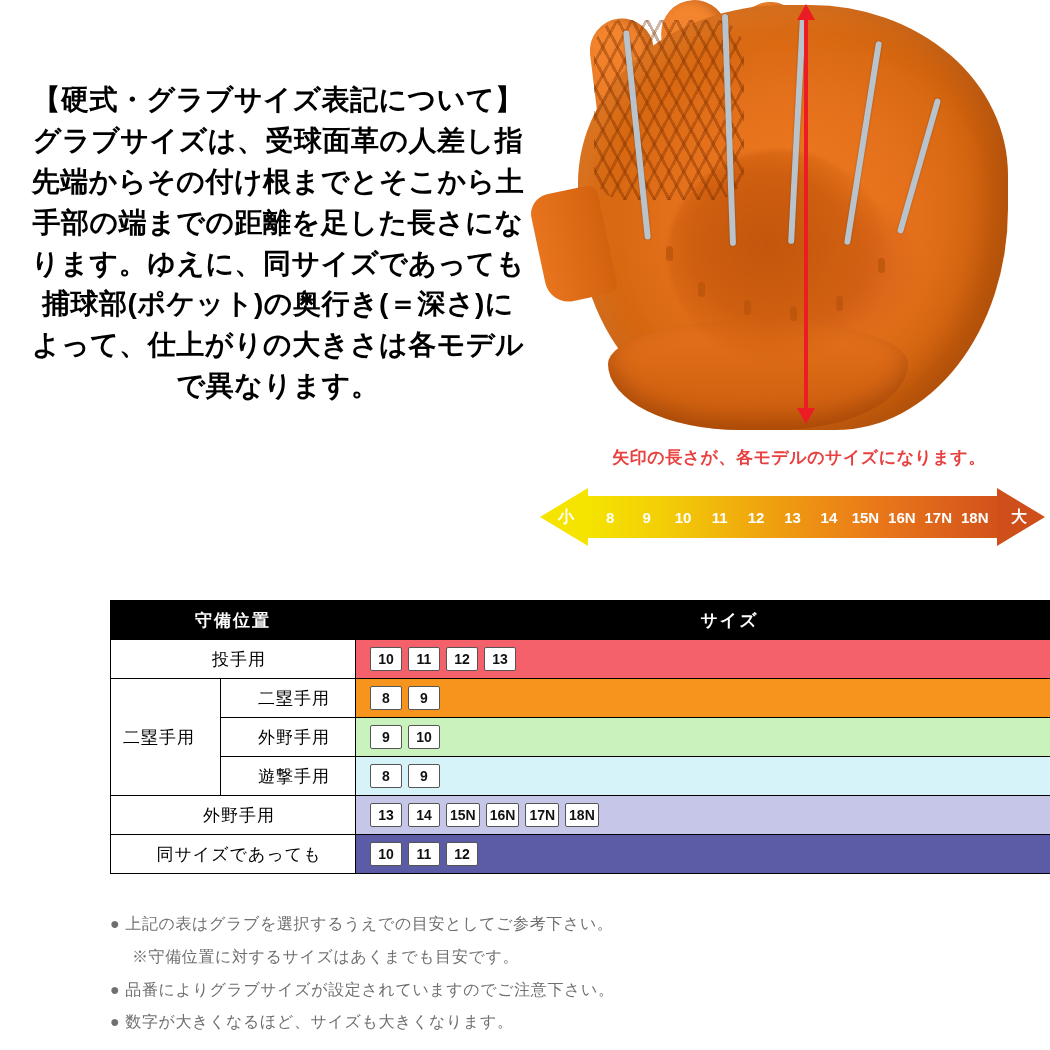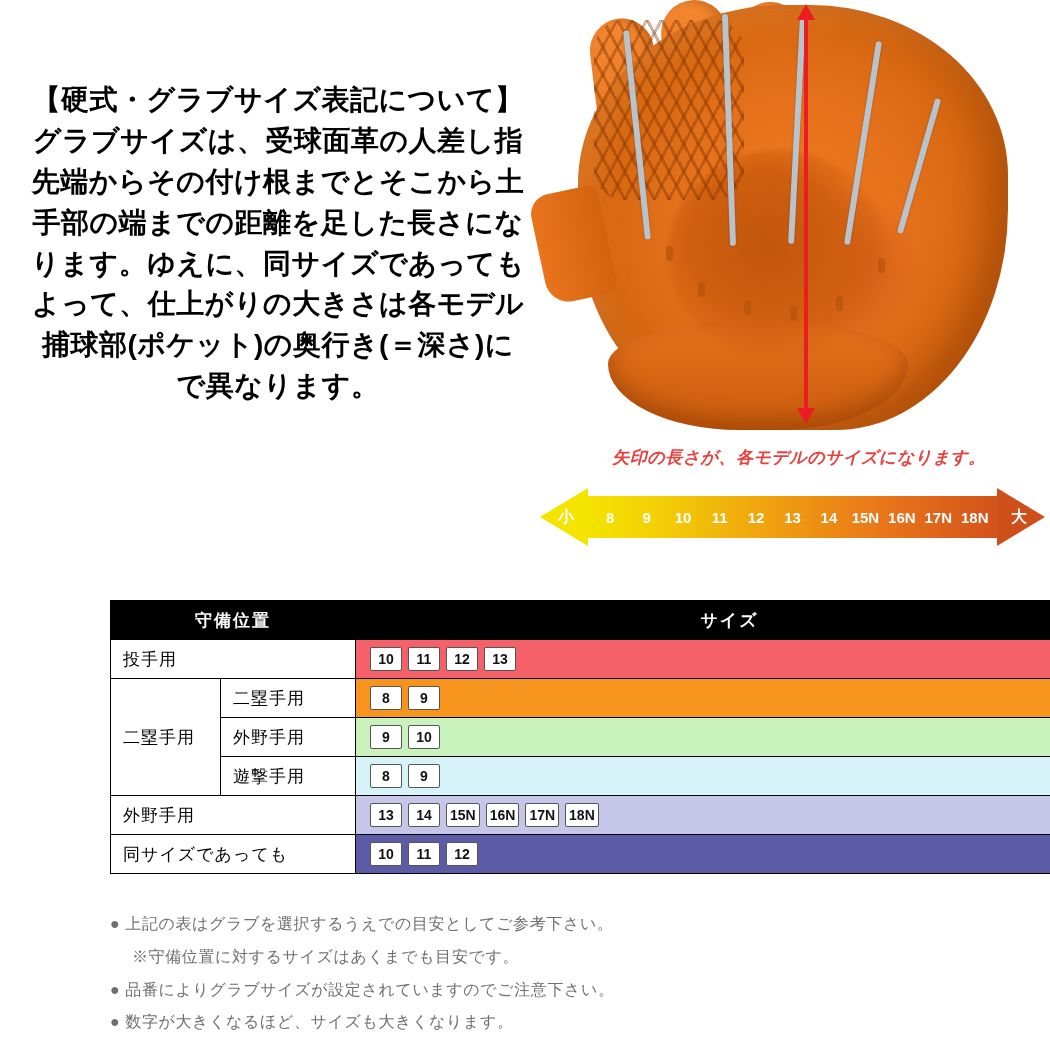--- a/index.html
+++ b/index.html
@@ -280,8 +280,8 @@
   <div>先端からその付け根までとそこから土</div>
   <div>手部の端までの距離を足した長さにな</div>
   <div>ります。ゆえに、同サイズであっても</div>
+  <div>捕球部(ポケット)の奥行き(＝深さ)に</div>
   <div>よって、仕上がりの大きさは各モデル</div>
-  <div>捕球部(ポケット)の奥行き(＝深さ)に</div>
   <div>で異なります。</div>
 </div>
 

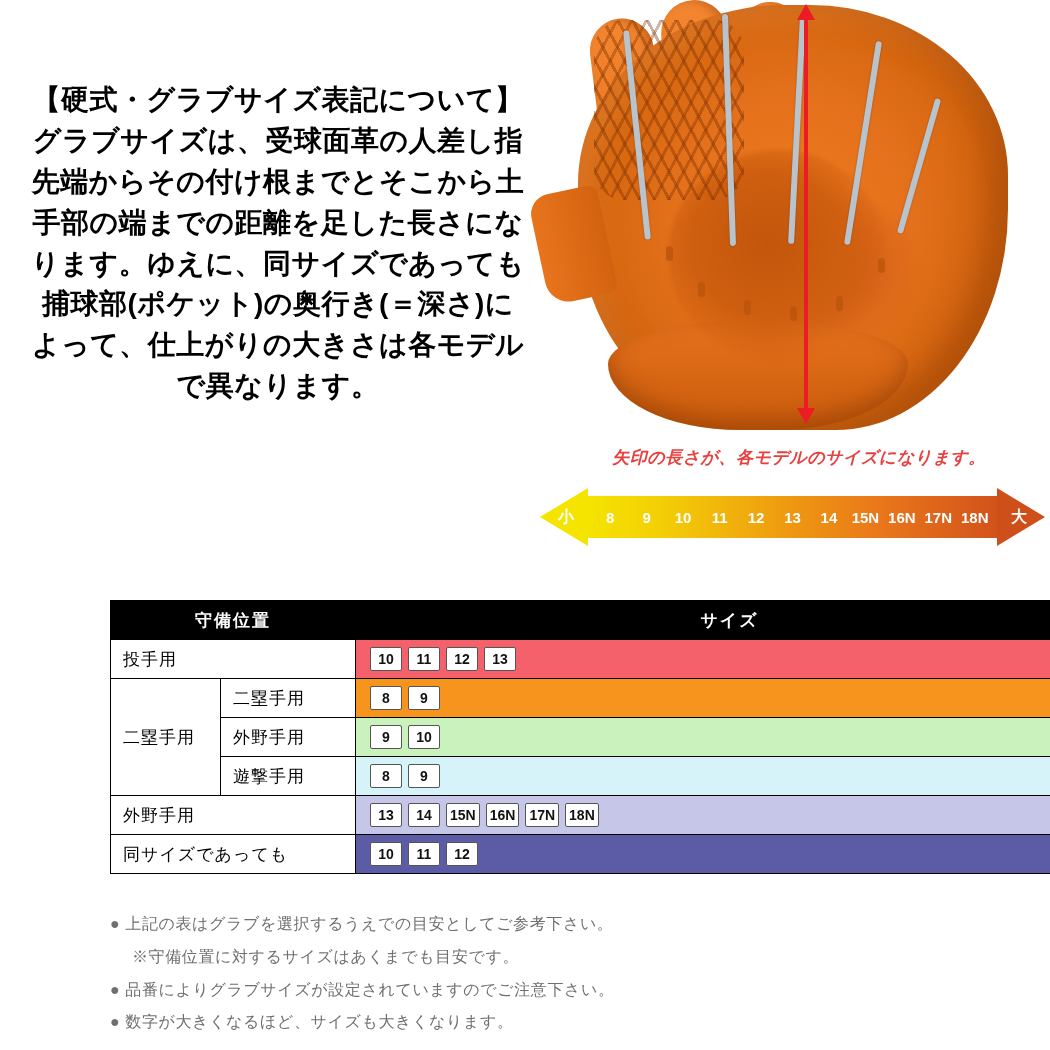--- a/index.html
+++ b/index.html
@@ -147,7 +147,6 @@
     font-size: 17px;
     font-weight: 700;
     letter-spacing: .5px;
-    font-style: italic;
   }
 
   

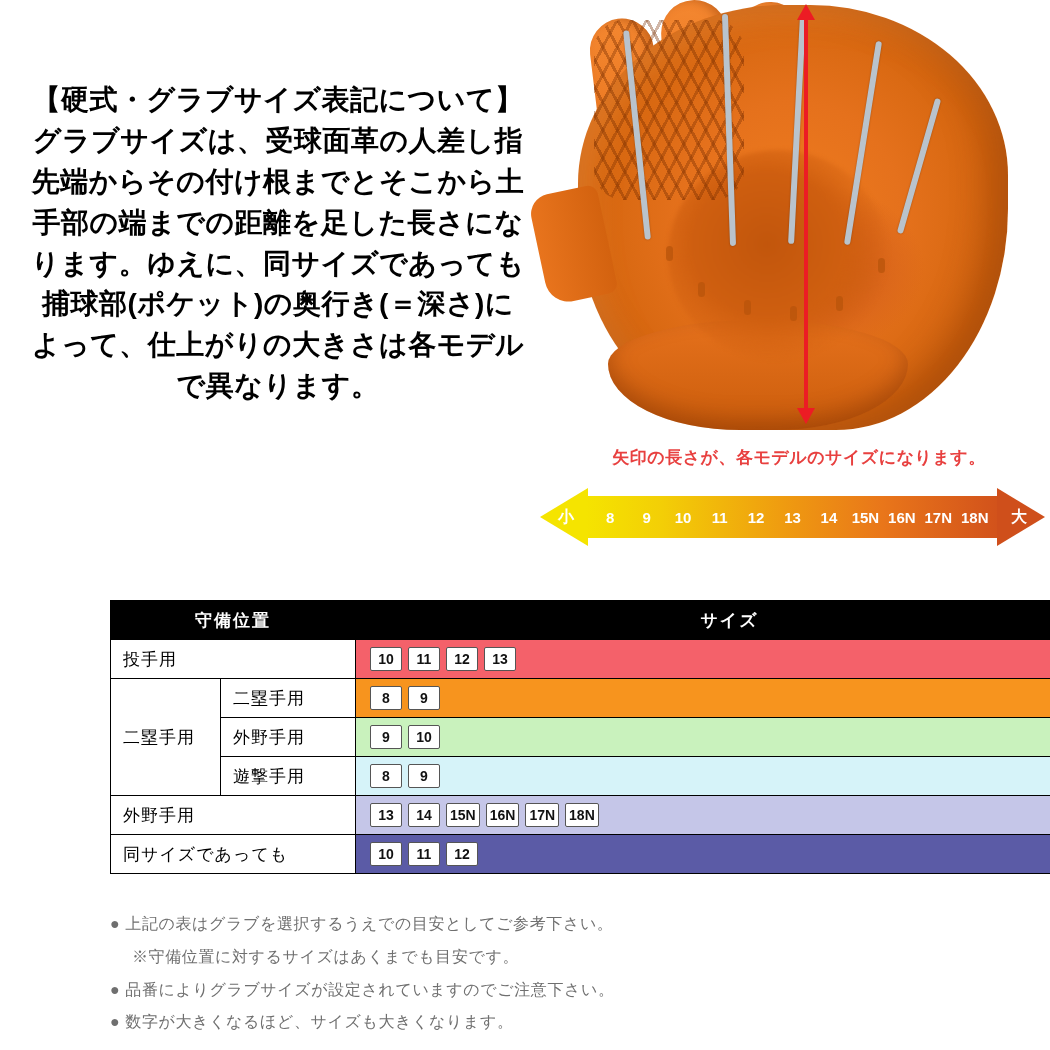--- a/index.html
+++ b/index.html
@@ -221,7 +221,7 @@
     font-size: 17px;
   }
   #size-table .rowlabel {
-    text-align: left;
+    text-align: center;
     padding-left: 12px;
     background: #ffffff;
     color: #000;

